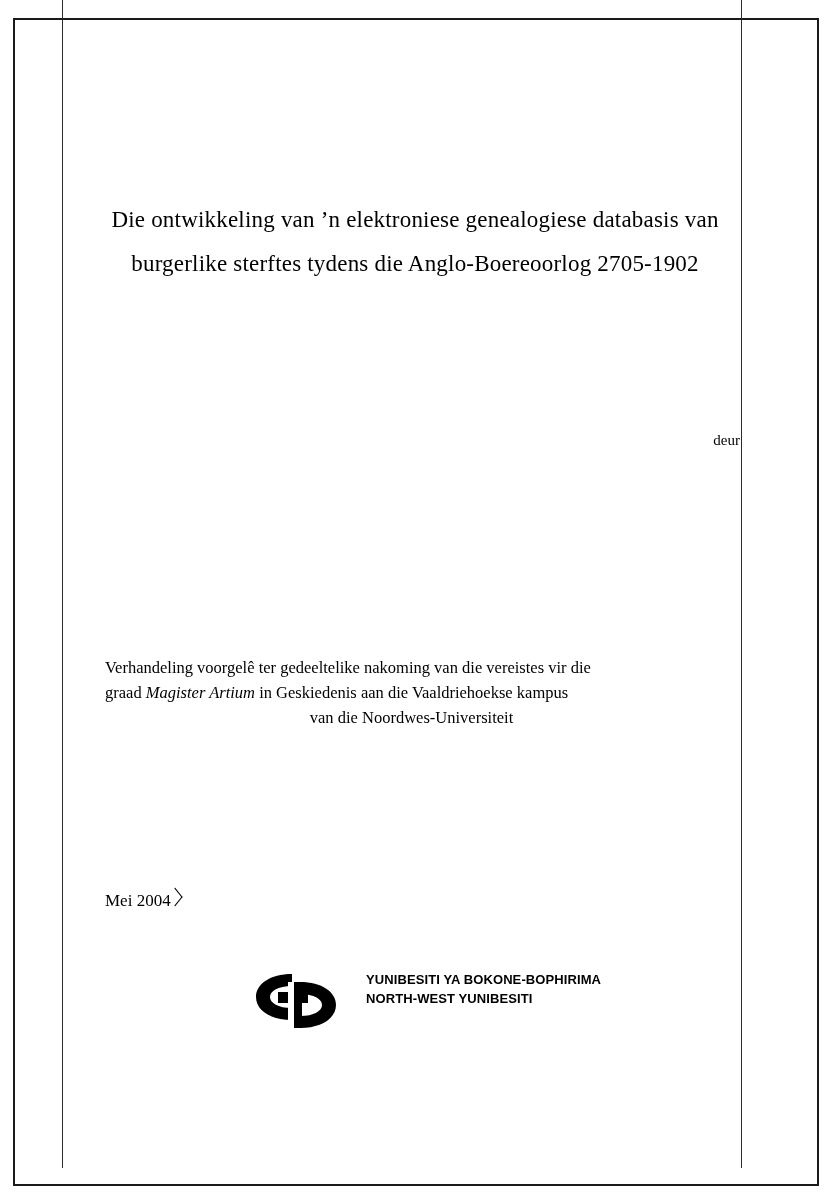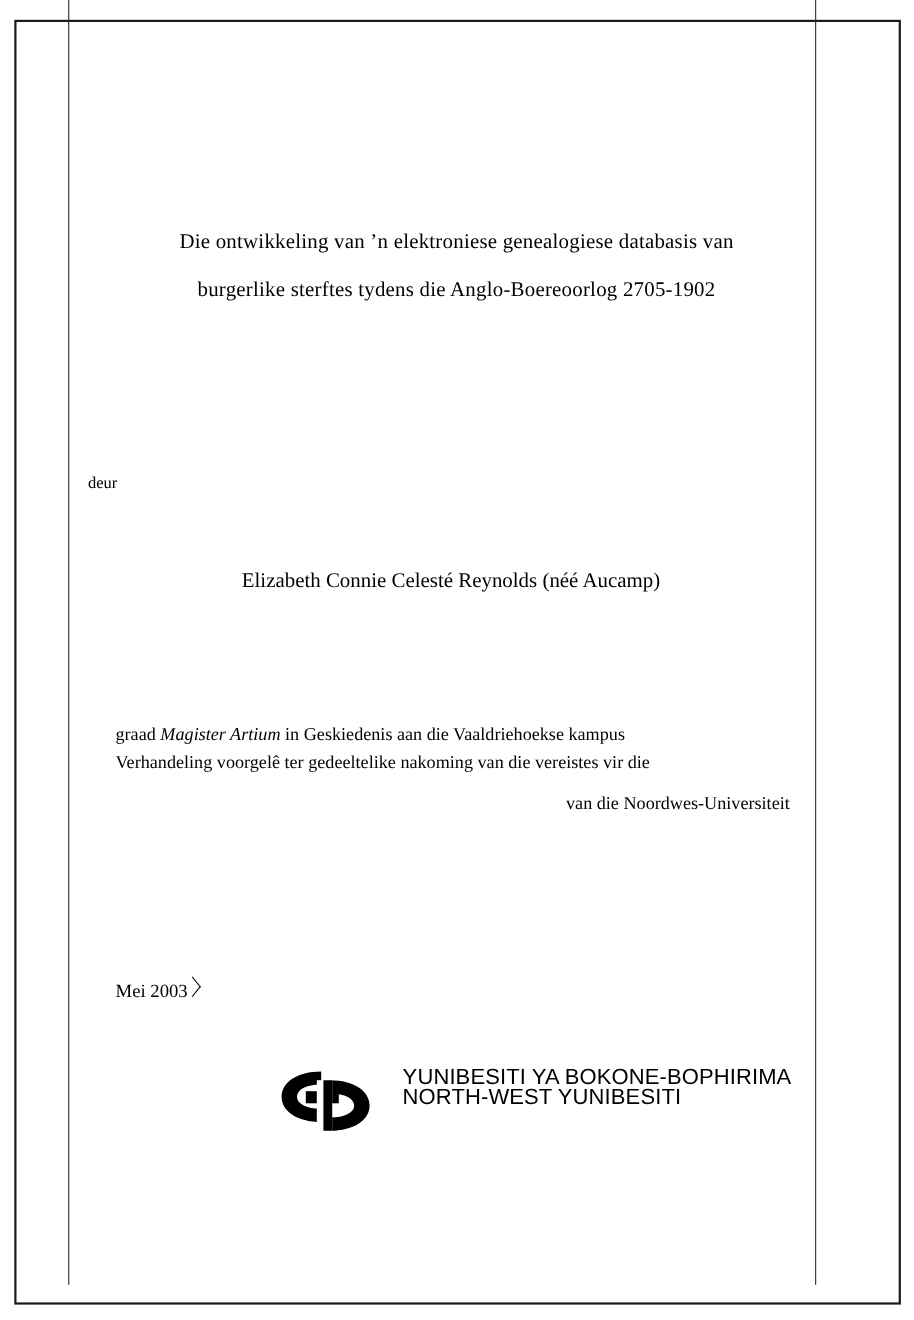--- a/index.html
+++ b/index.html
@@ -56,7 +56,7 @@
     text-align: center;
   }
   .title-line {
-    font-size: 19px;
+    font-size: 23px;
     line-height: 44px;
     letter-spacing: 0.2px;
     white-space: nowrap;

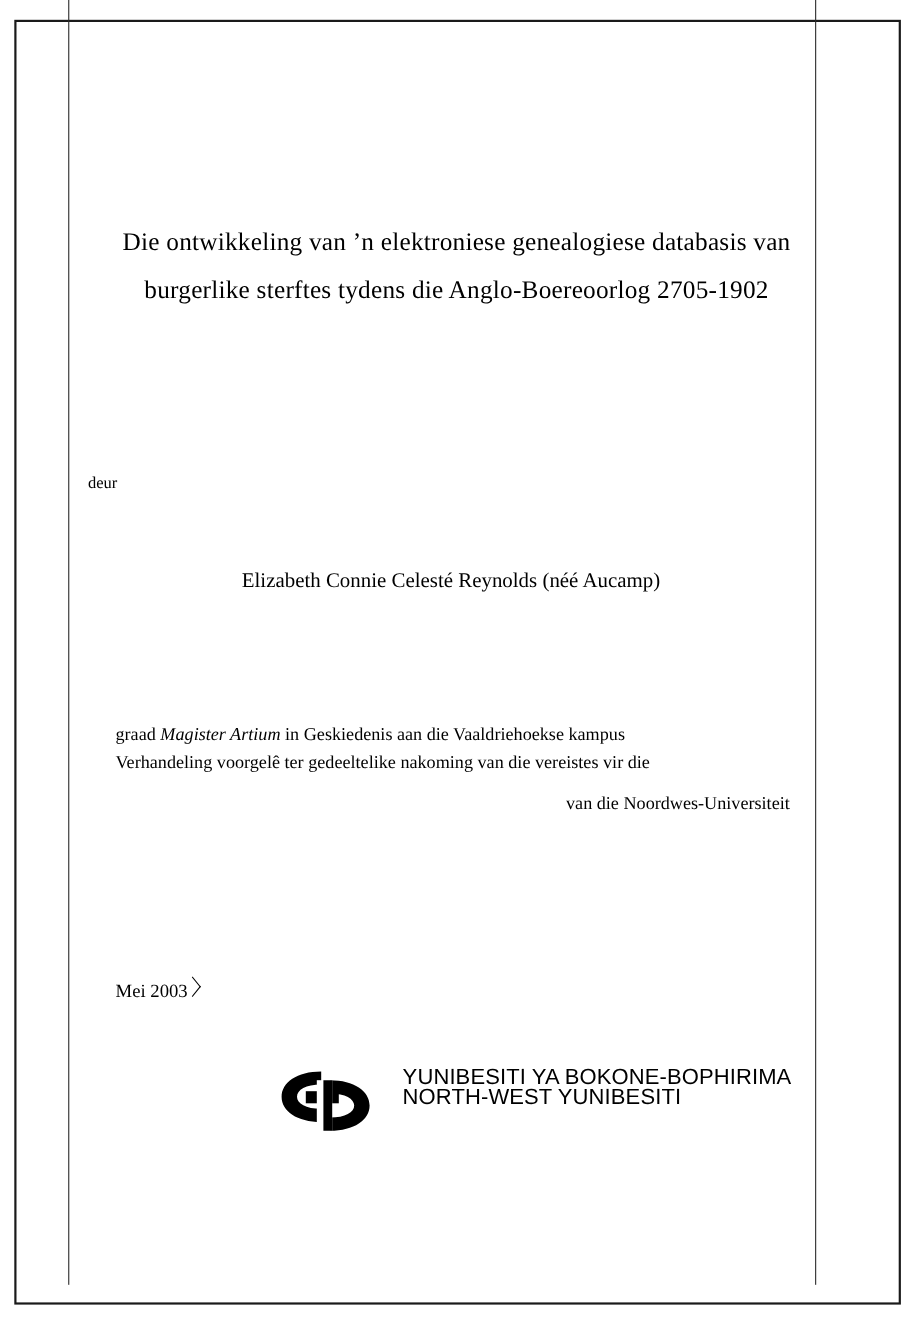--- a/index.html
+++ b/index.html
@@ -67,7 +67,7 @@
     left: 0;
     top: 432px;
     width: 660px;
-    text-align: left;
+    text-align: right;
     font-size: 15px;
   }
 

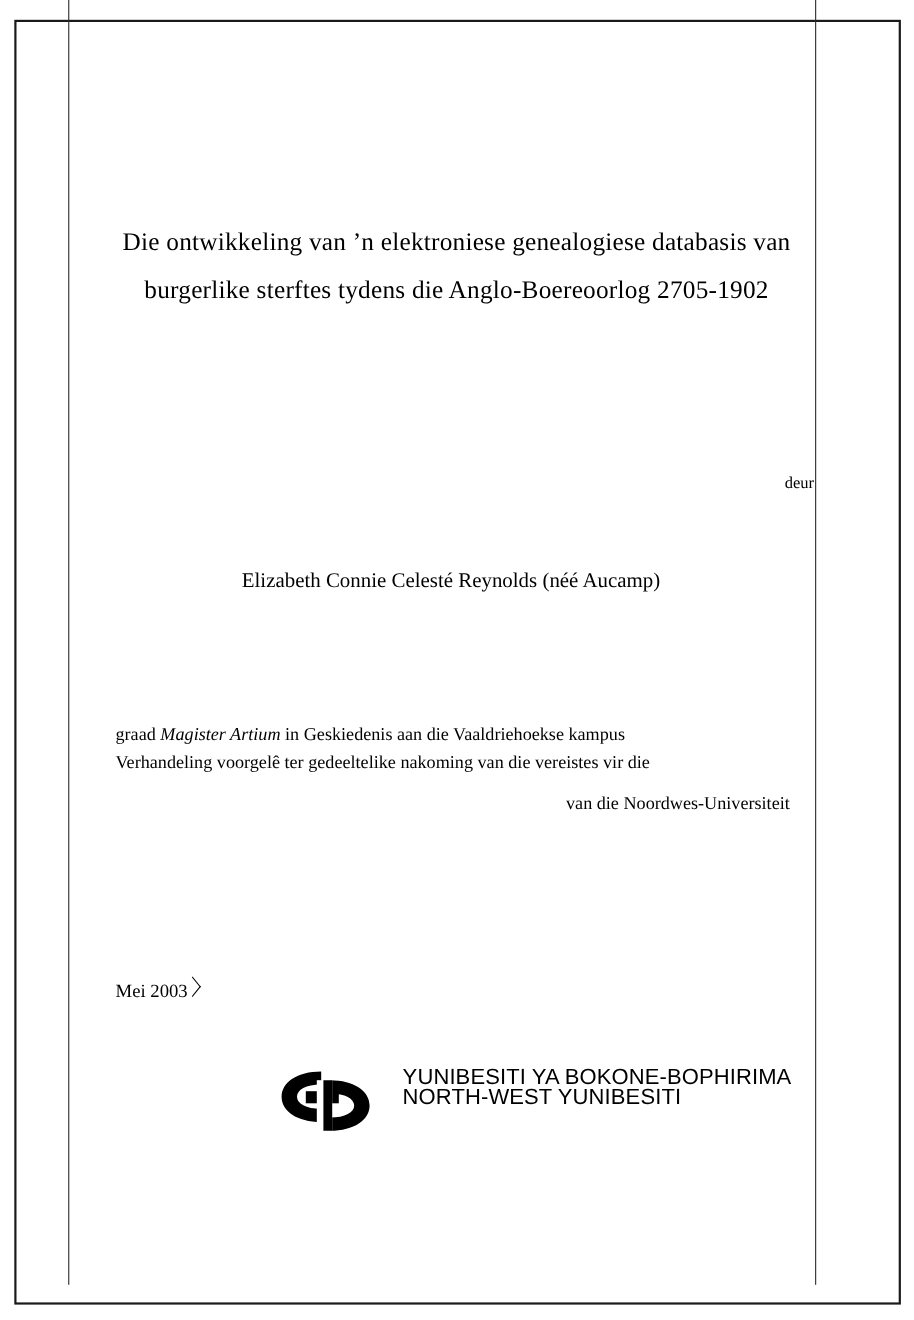--- a/index.html
+++ b/index.html
@@ -161,7 +161,6 @@
 
     <div class="deur">deur</div>
 
-    <div class="author">Elizabeth Connie Celesté Reynolds (néé Aucamp)</div>
 
     <div class="statement">
       <div><span>graad </span><em>Magister Artium</em><span> in Geskiedenis aan die Vaaldriehoekse kampus</span></div>

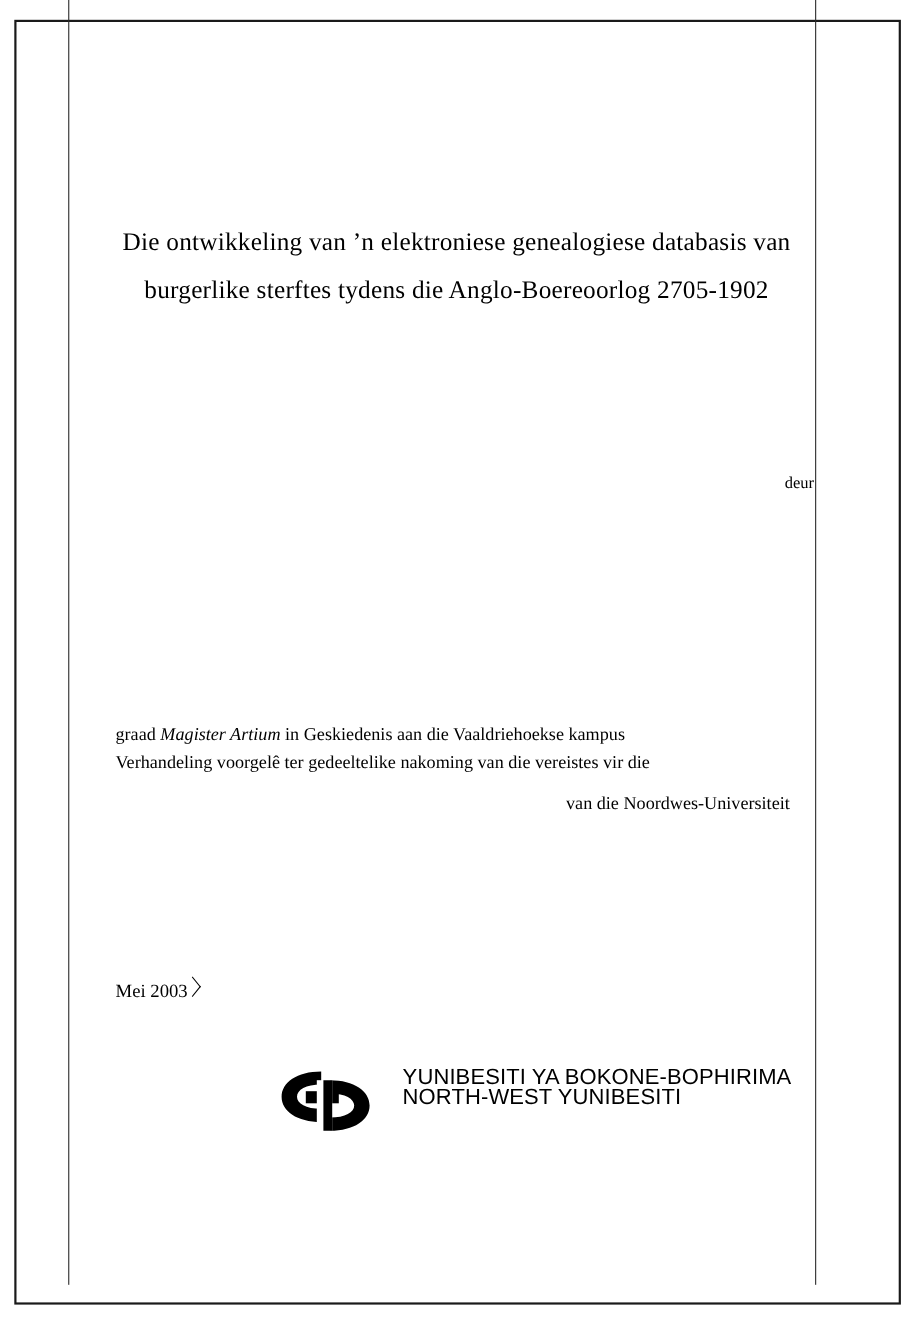--- a/index.html
+++ b/index.html
@@ -163,8 +163,8 @@
 
 
     <div class="statement">
+      <div>Verhandeling voorgelê ter gedeeltelike nakoming van die vereistes vir die</div>
       <div><span>graad </span><em>Magister Artium</em><span> in Geskiedenis aan die Vaaldriehoekse kampus</span></div>
-      <div>Verhandeling voorgelê ter gedeeltelike nakoming van die vereistes vir die</div>
       <div class="l3">van die Noordwes-Universiteit</div>
     </div>
 

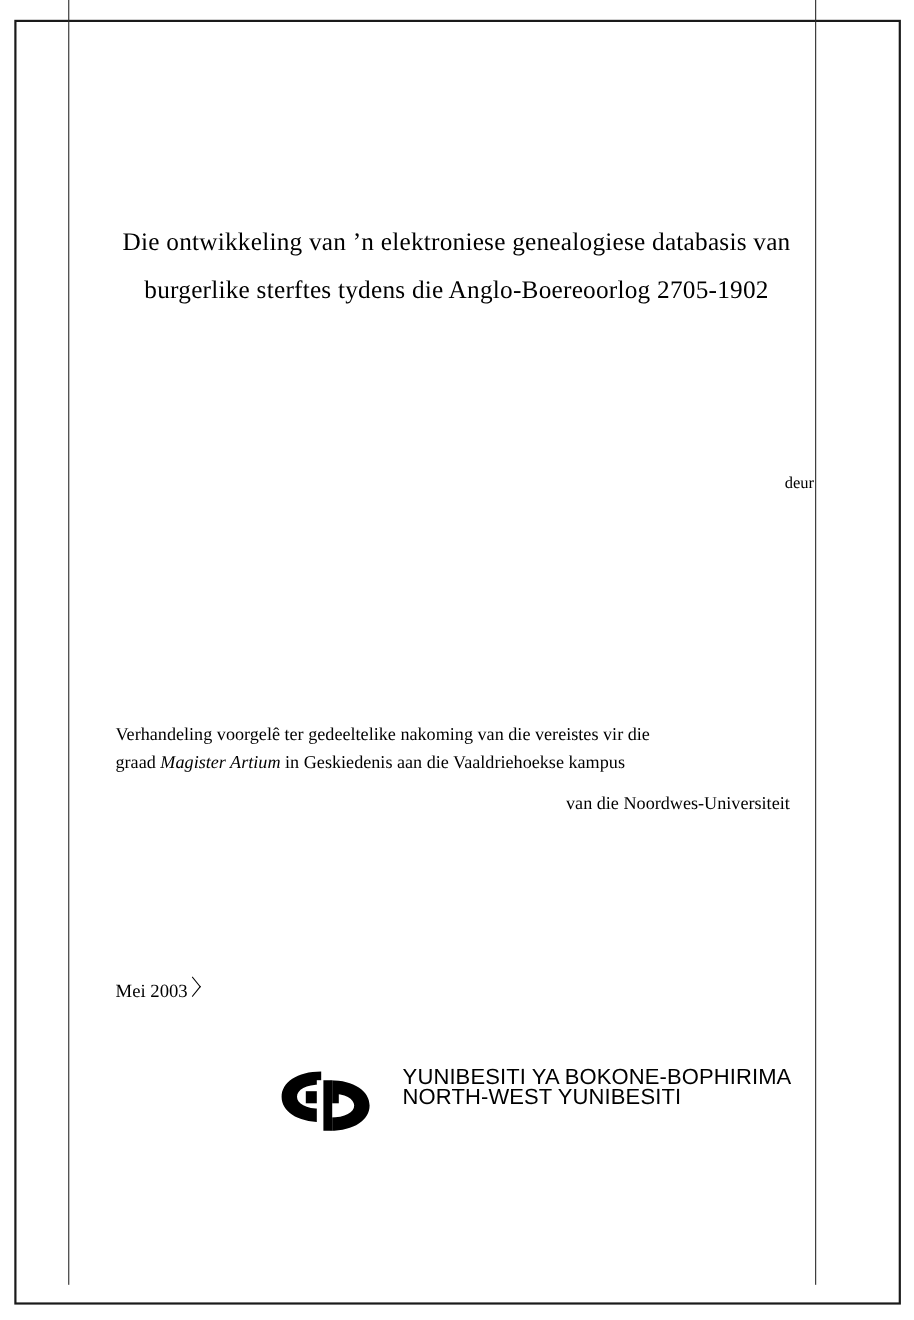--- a/index.html
+++ b/index.html
@@ -90,8 +90,7 @@
     text-align: justify;
   }
   .statement .l3 {
-    text-align: right;
-    margin-top: 12px;
+    text-align: center;
   }
   .statement em {
     font-style: italic;

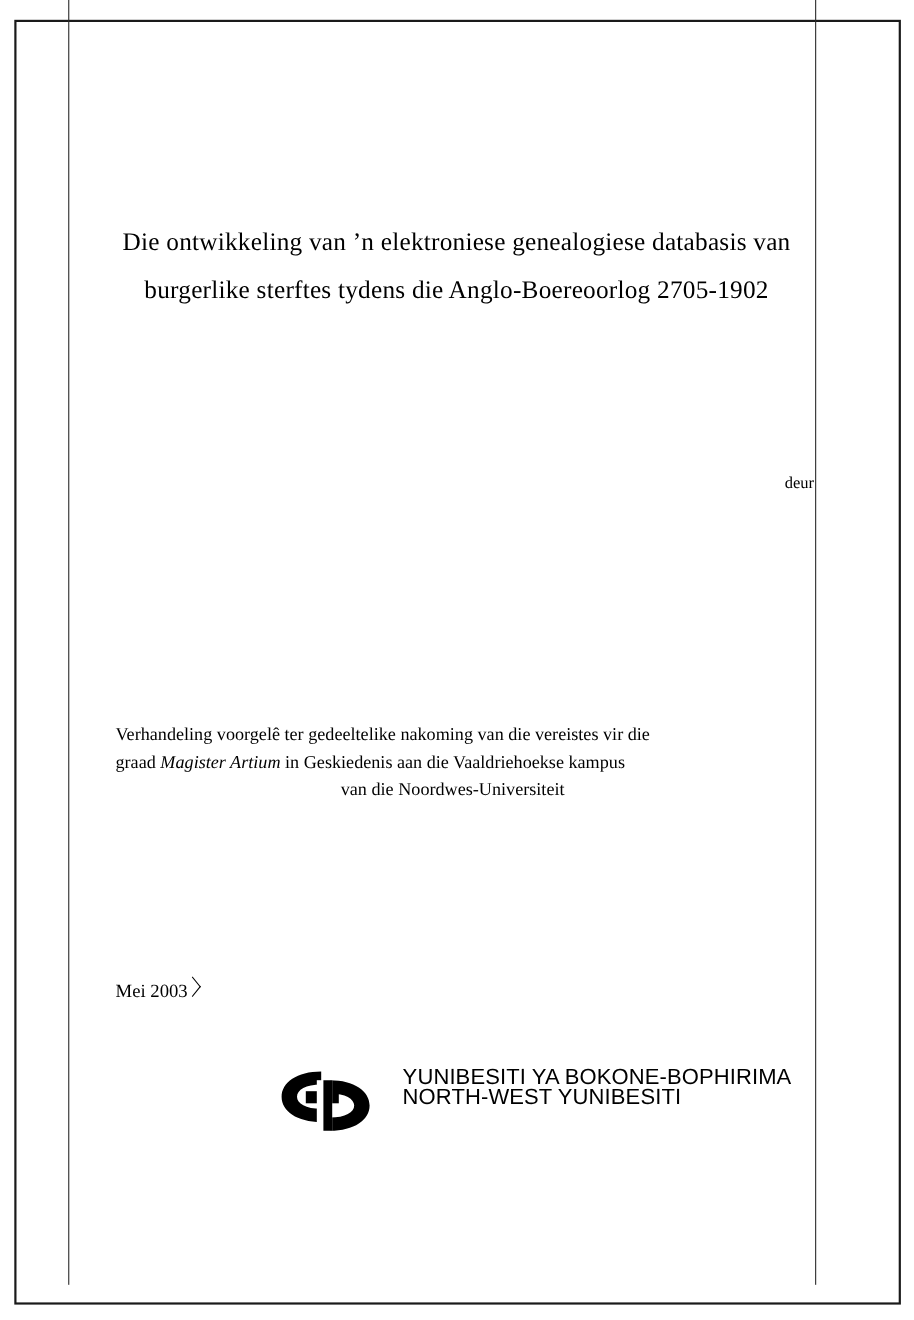--- a/index.html
+++ b/index.html
@@ -169,7 +169,7 @@
 
     <div class="supervisor">
       <div class="date-row">
-        <span>Mei 2003</span>
+        <span>Mei 2004</span>
         <span class="date-tick"></span>
       </div>
     </div>

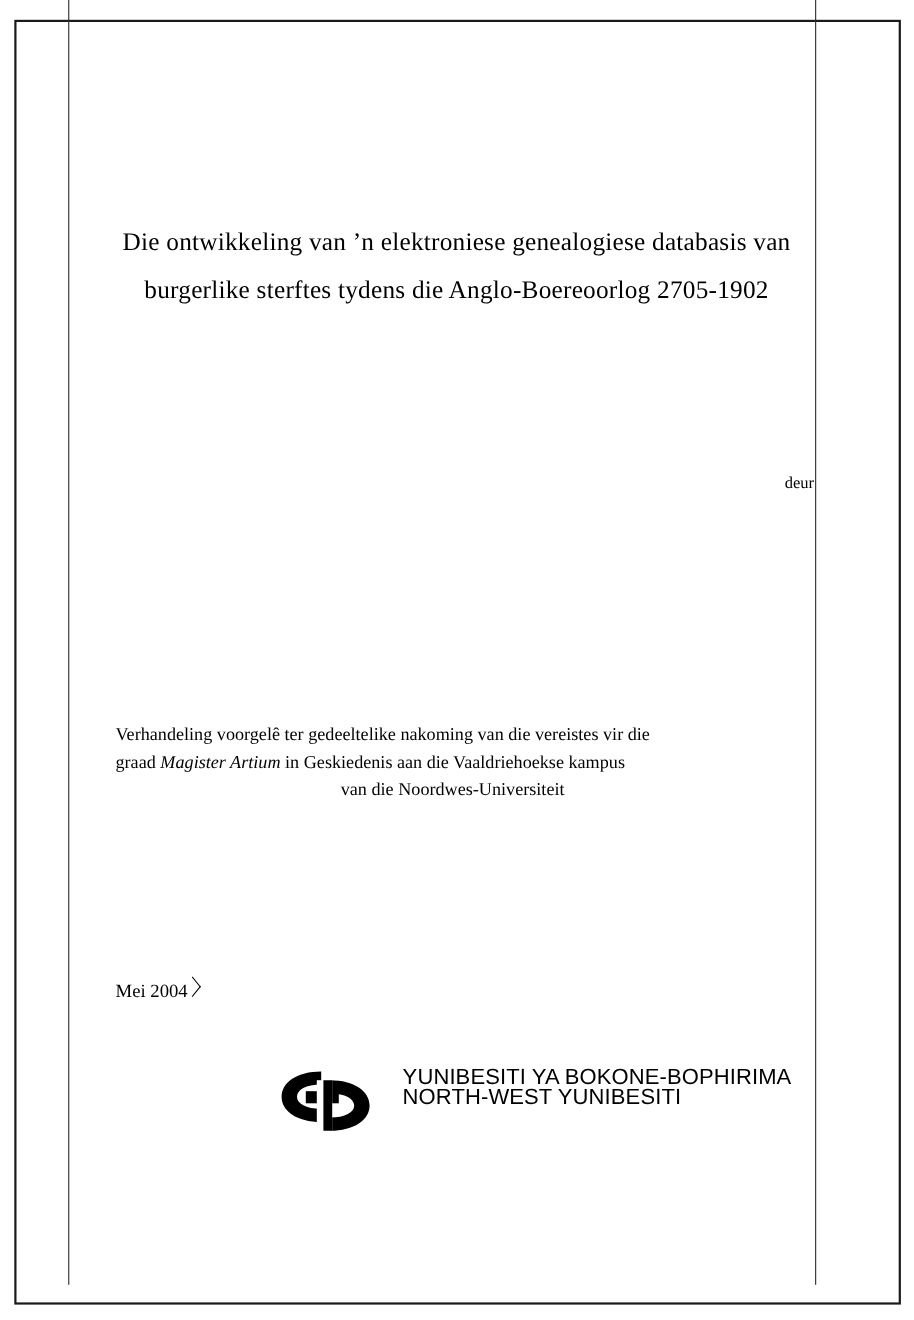--- a/index.html
+++ b/index.html
@@ -137,8 +137,8 @@
     left: 118px;
     top: 2px;
     font-family: "Liberation Sans", sans-serif;
-    font-size: 20px;
-    font-weight: normal;
+    font-size: 13px;
+    font-weight: bold;
     line-height: 19px;
     letter-spacing: 0.1px;
     white-space: nowrap;

